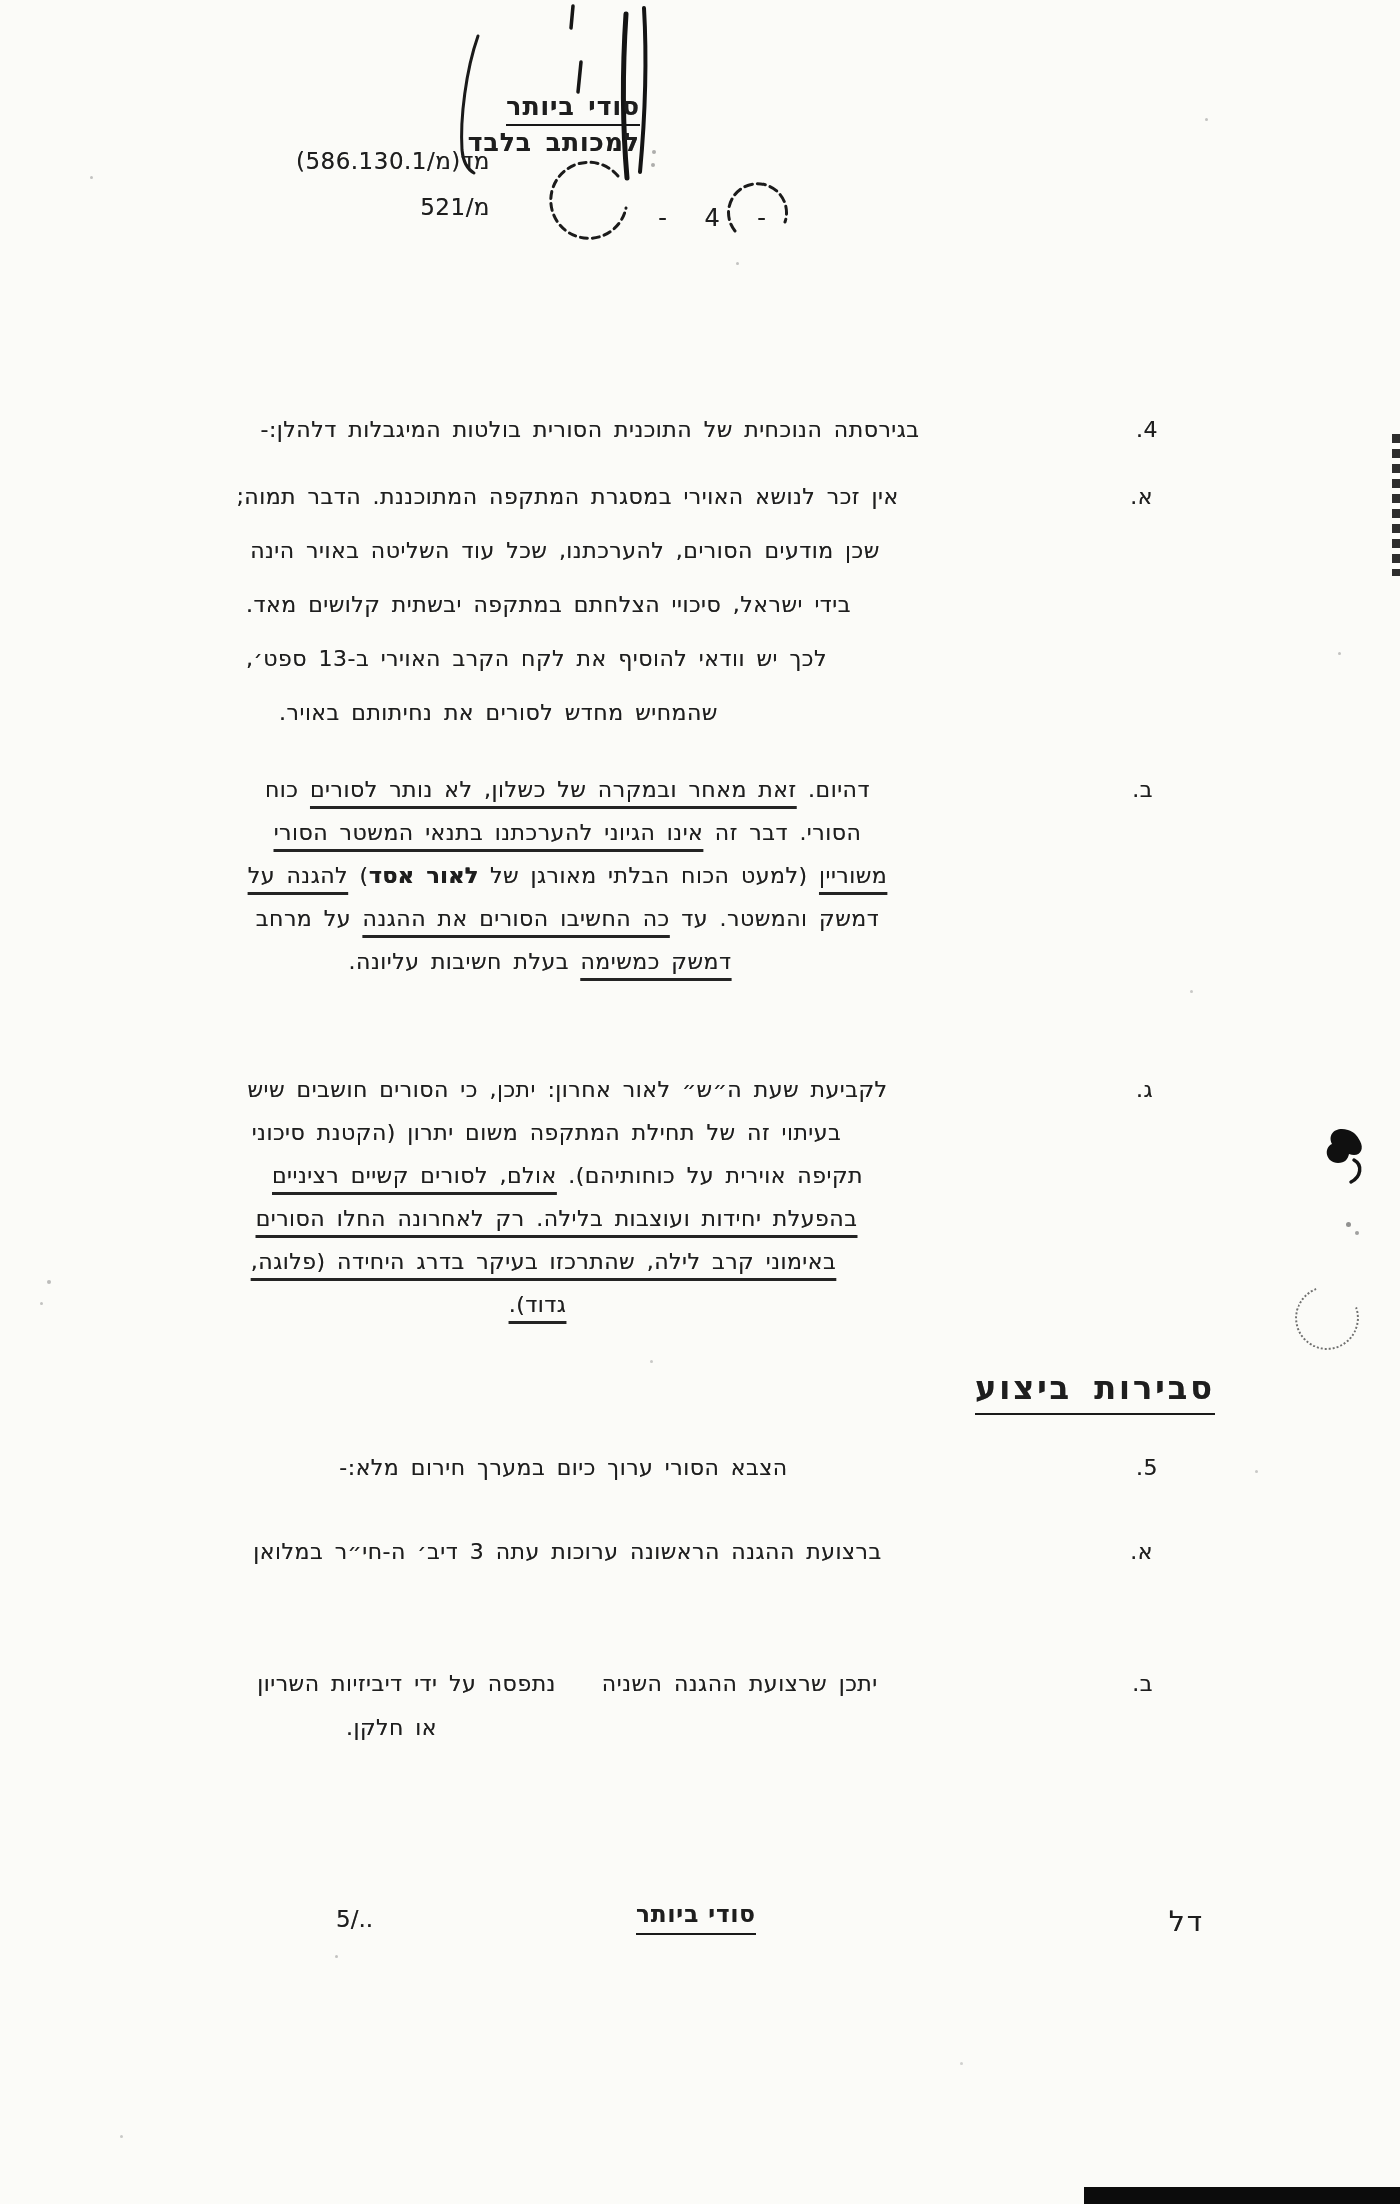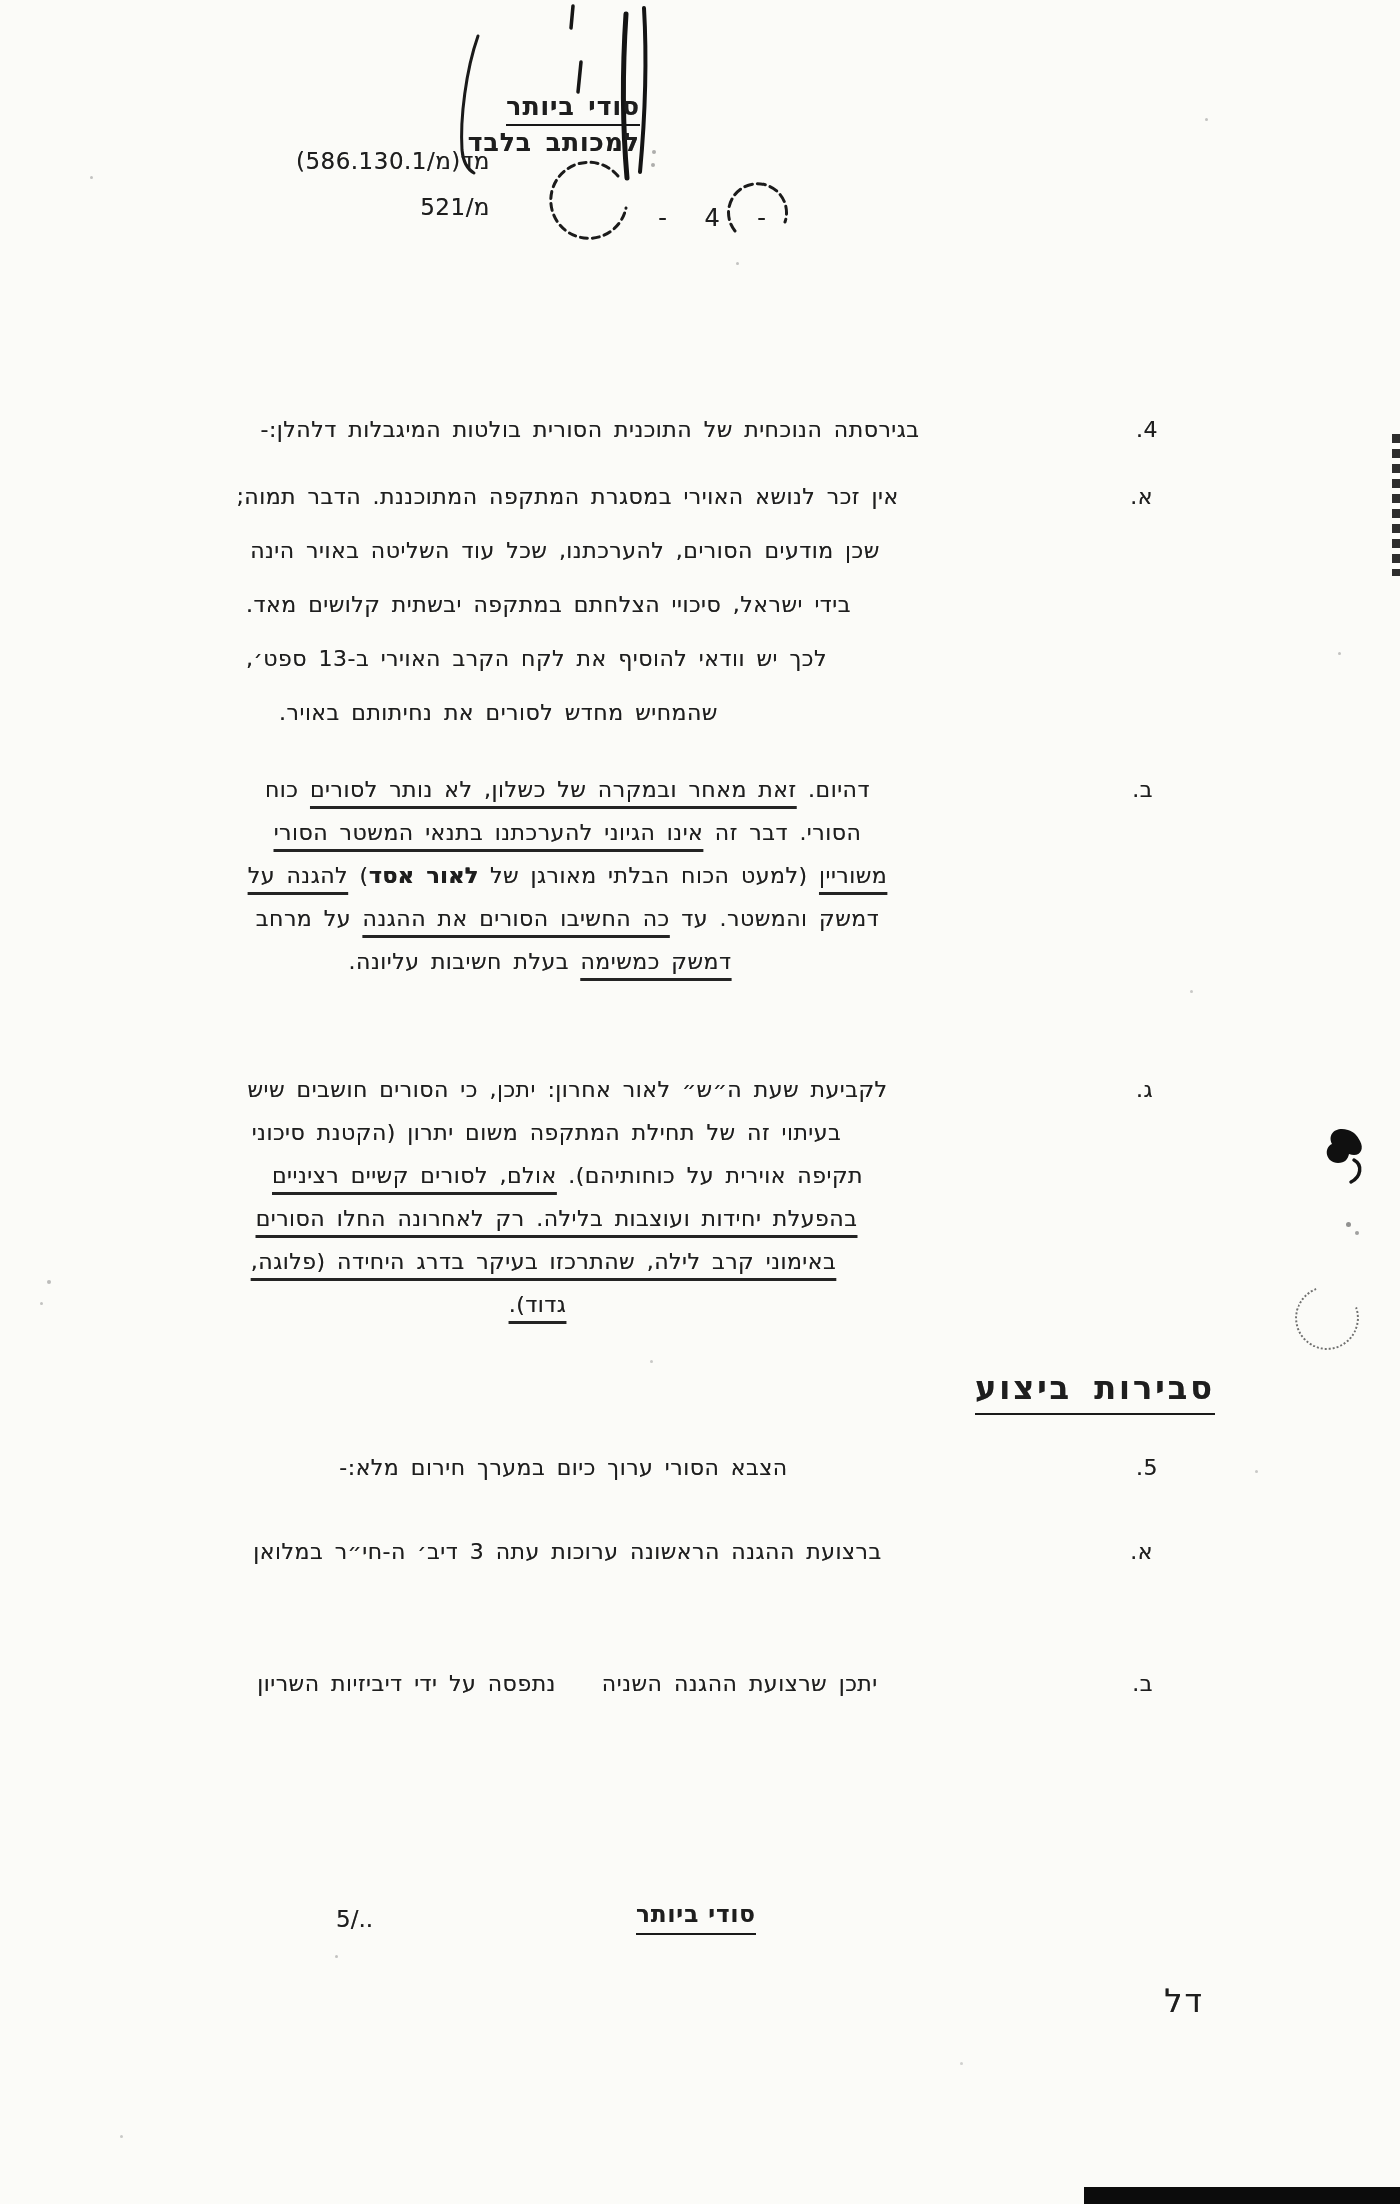--- a/index.html
+++ b/index.html
@@ -152,6 +152,7 @@
     <div class="para-num">ב.</div>
     <div class="para-lines">
         <div class="tline"><span>יתכן שרצועת ההגנה השניה &nbsp;&nbsp; נתפסה על ידי דיביזיות השריון</span></div>
+        <div class="tline"><span>או חלקן.</span></div>
       </div>
   </div>
 

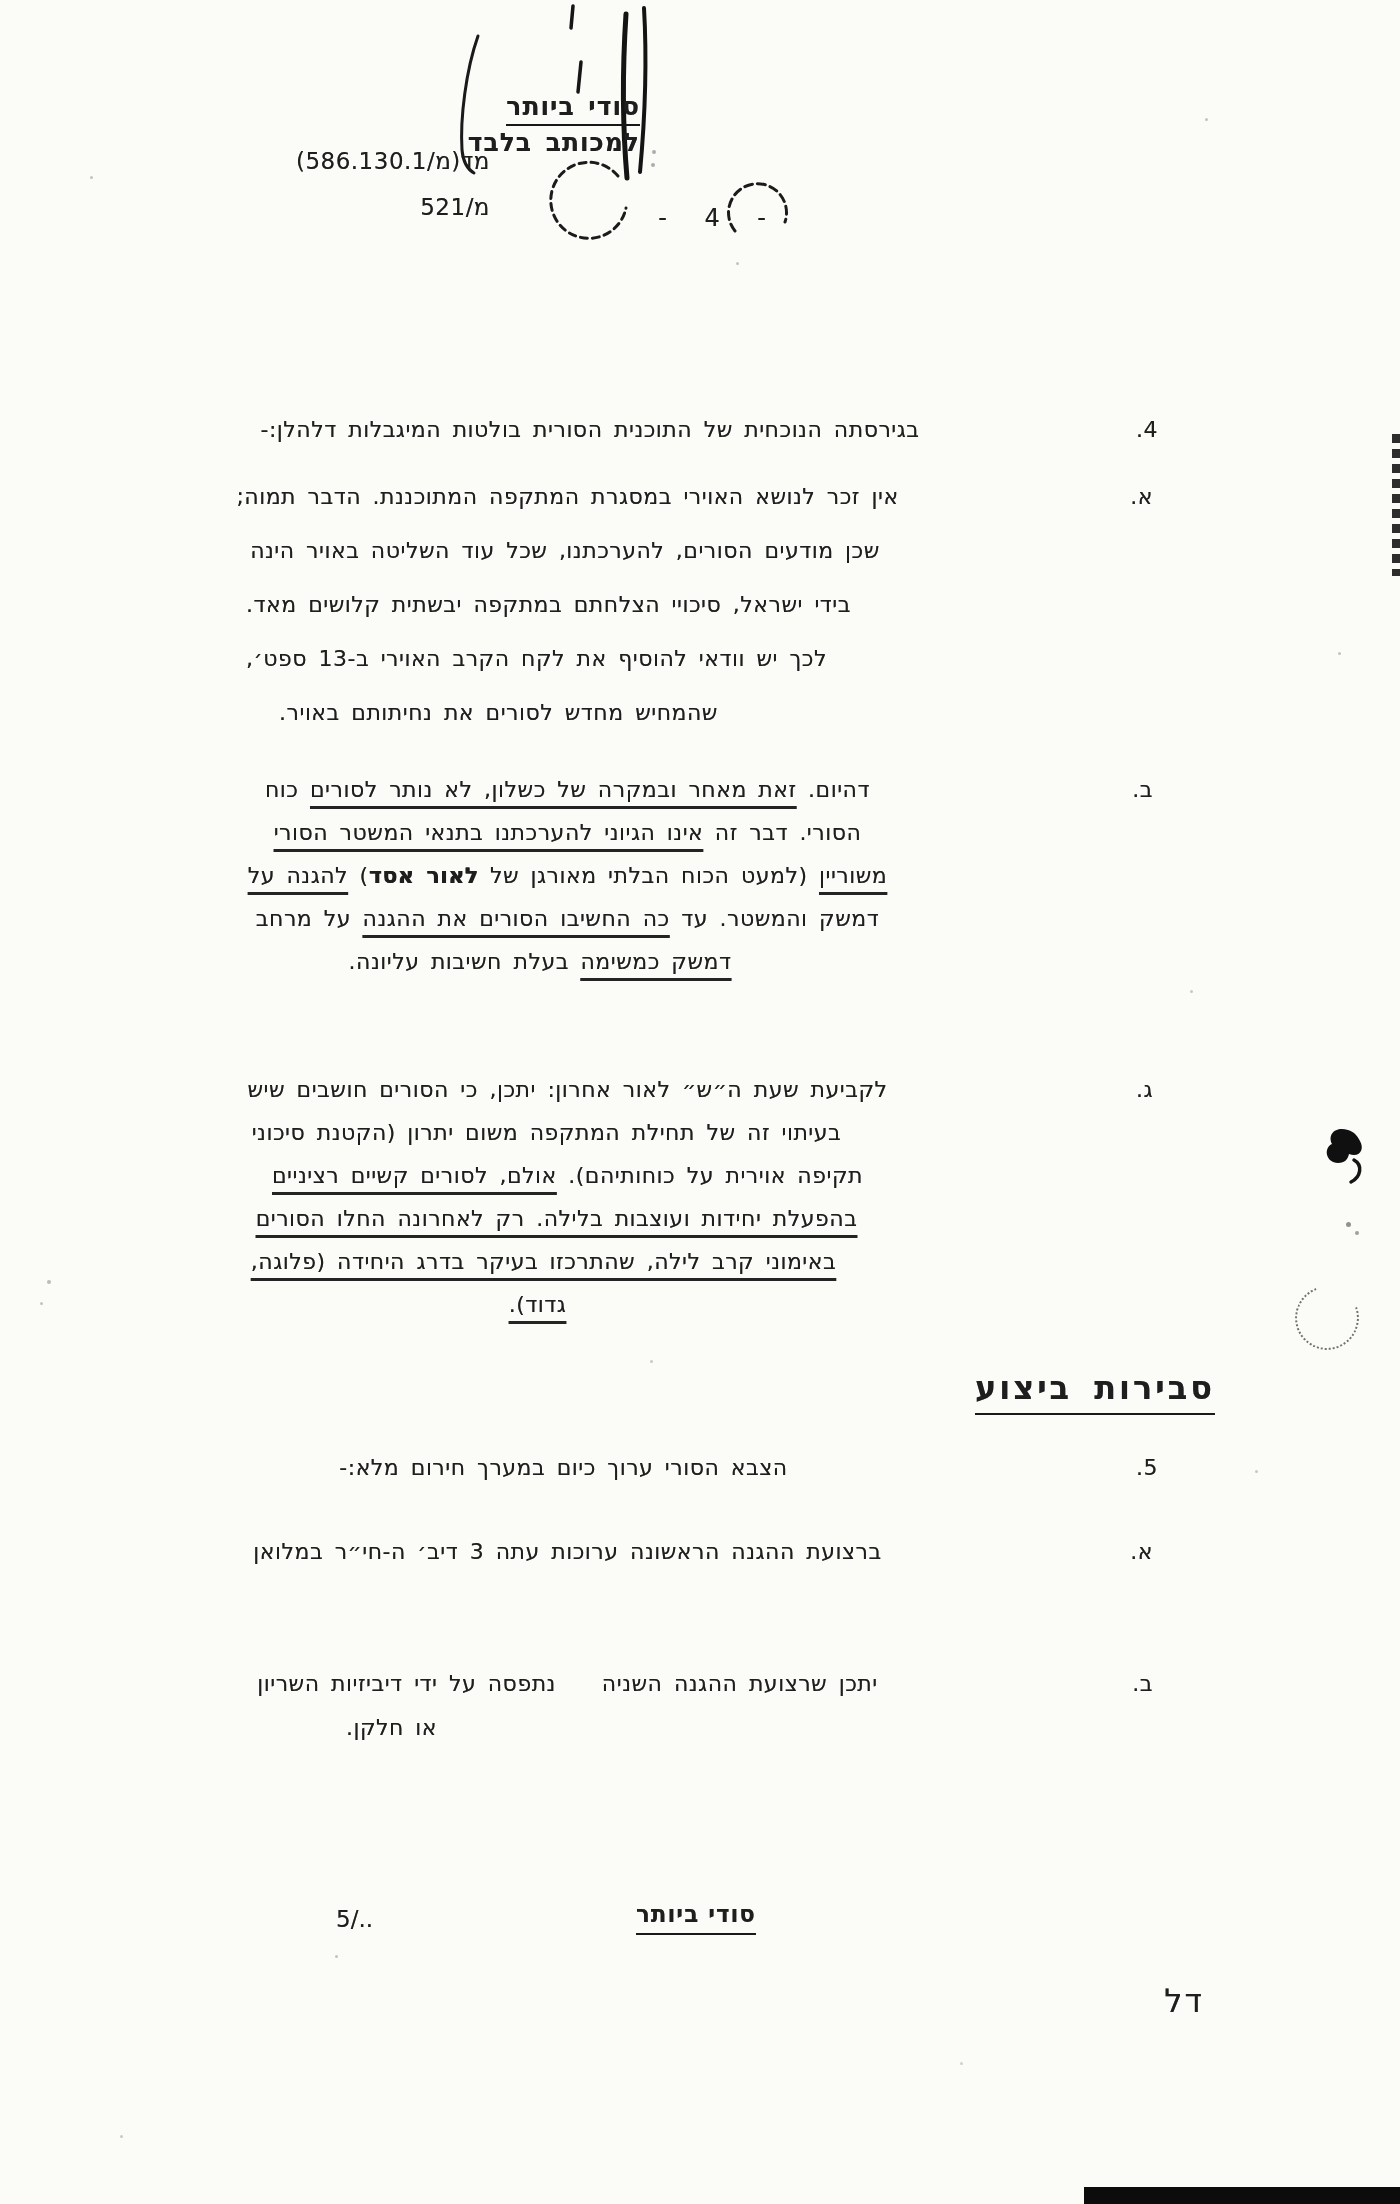--- a/index.html
+++ b/index.html
@@ -50,7 +50,7 @@
   .heading{position:absolute;top:1369px;right:185px;font-size:32px;font-weight:700;letter-spacing:3px;word-spacing:8px}
   .typed-u{border-bottom:2.5px solid #1a1a1a;padding-bottom:6px;display:inline-block}
   
-  .footer-right{position:absolute;top:1982px;right:196px;font-size:32px;letter-spacing:2px}
+  .footer-right{position:absolute;top:1905px;right:196px;font-size:28px;letter-spacing:2px}
   .footer-center{position:absolute;top:1901px;right:644px;font-size:23px;font-weight:700;letter-spacing:1px}
   .footer-left{position:absolute;top:1906px;left:336px;font-size:23px;direction:ltr;unicode-bidi:isolate}
   

